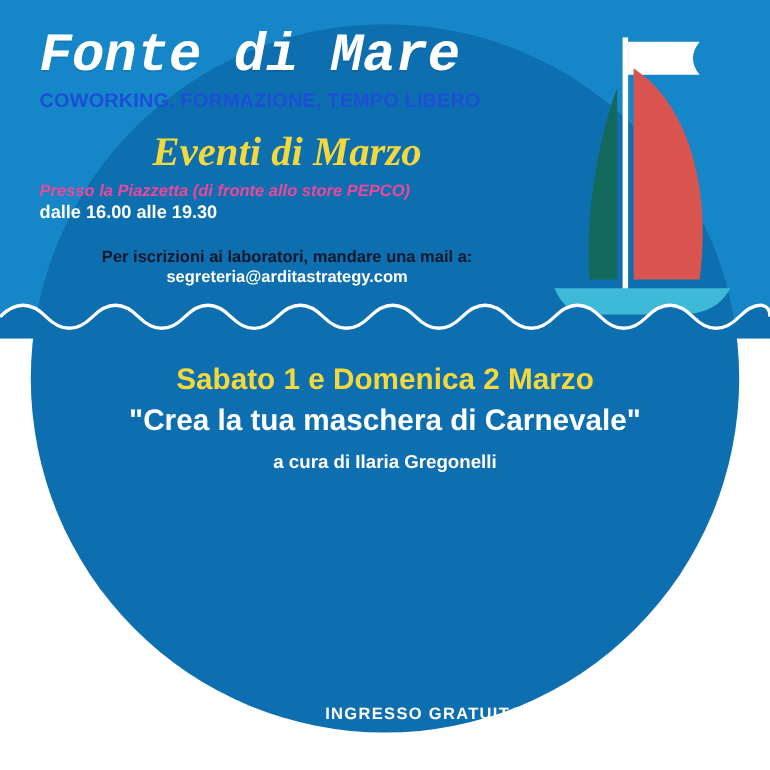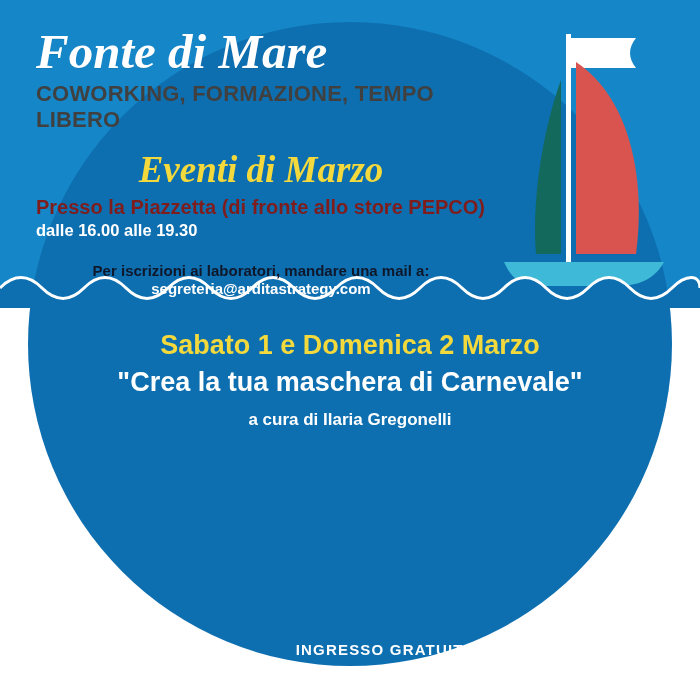--- a/index.html
+++ b/index.html
@@ -66,7 +66,7 @@
     color: #ffffff;
   }
   .title-main {
-    font-family: Liberation Serif, serif;
+    font-family: Liberation Mono, monospace;
     font-style: italic;
     font-weight: bold;
     font-size: 49px;

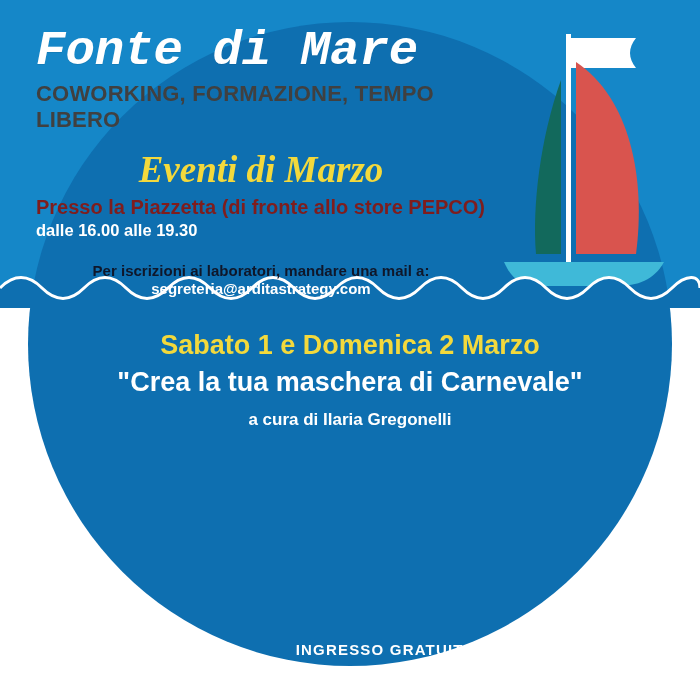--- a/index.html
+++ b/index.html
@@ -77,9 +77,9 @@
     text-shadow: 0 1px 0 rgba(0,0,0,0.08);
   }
   .subtitle-main {
-    font-size: 22px;
-    font-weight: bold;
-    color: #404040;
+    font-size: 18px;
+    font-weight: bold;
+    color: #1d4ed8;
     letter-spacing: 0.2px;
     margin: 0 0 18px 0;
   }

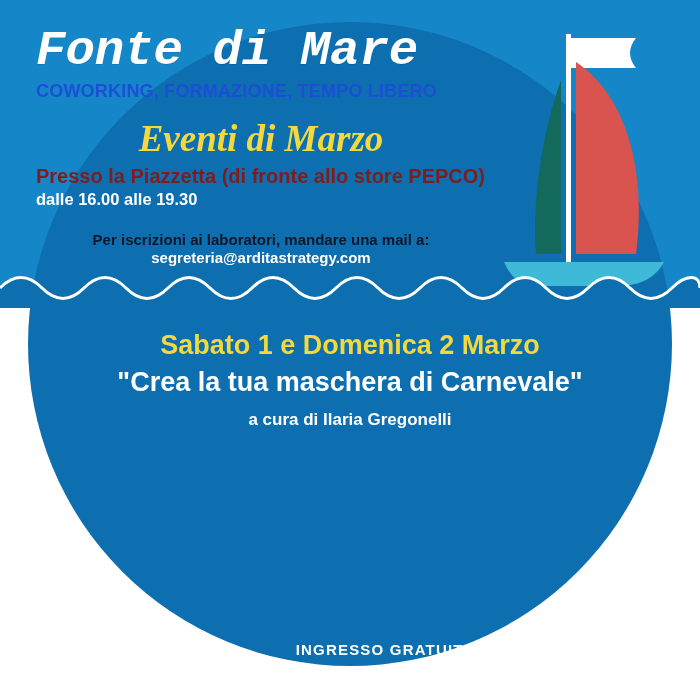--- a/index.html
+++ b/index.html
@@ -94,10 +94,11 @@
     text-align: center;
   }
   .line-place {
-    font-size: 20px;
-    font-weight: bold;
-    color: #7f1d1d;
+    font-size: 15px;
+    font-weight: bold;
+    color: #ec4899;
     margin: 0 0 2px 0;
+    font-style: italic;
   }
   .line-hours {
     font-size: 16.5px;

